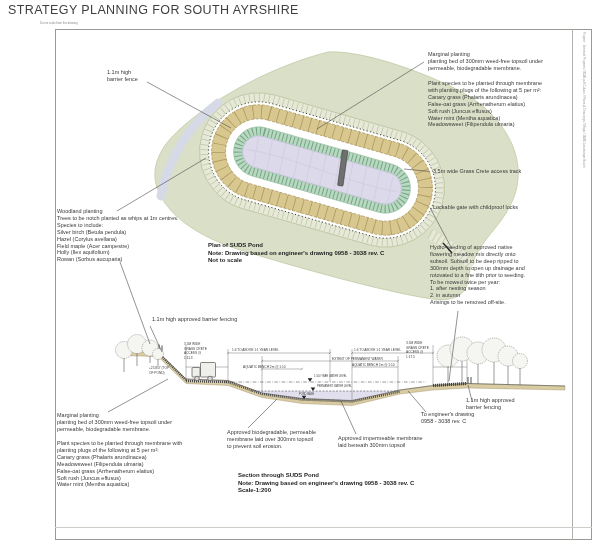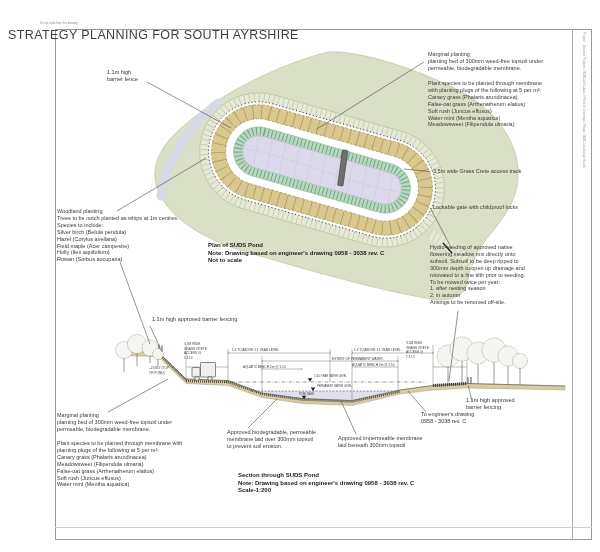--- a/index.html
+++ b/index.html
@@ -11,7 +11,7 @@
   }
   .abs{position:absolute;}
   #page-title{
-    left:8px;top:3px;font-size:12.5px;color:#3f3f3f;letter-spacing:.4px;margin-top:25px;
+    left:8px;top:3px;font-size:12.5px;color:#3f3f3f;letter-spacing:.4px;
   }
   #no-scale{
     left:40px;top:21px;font-size:2.8px;color:#8a8a84;

